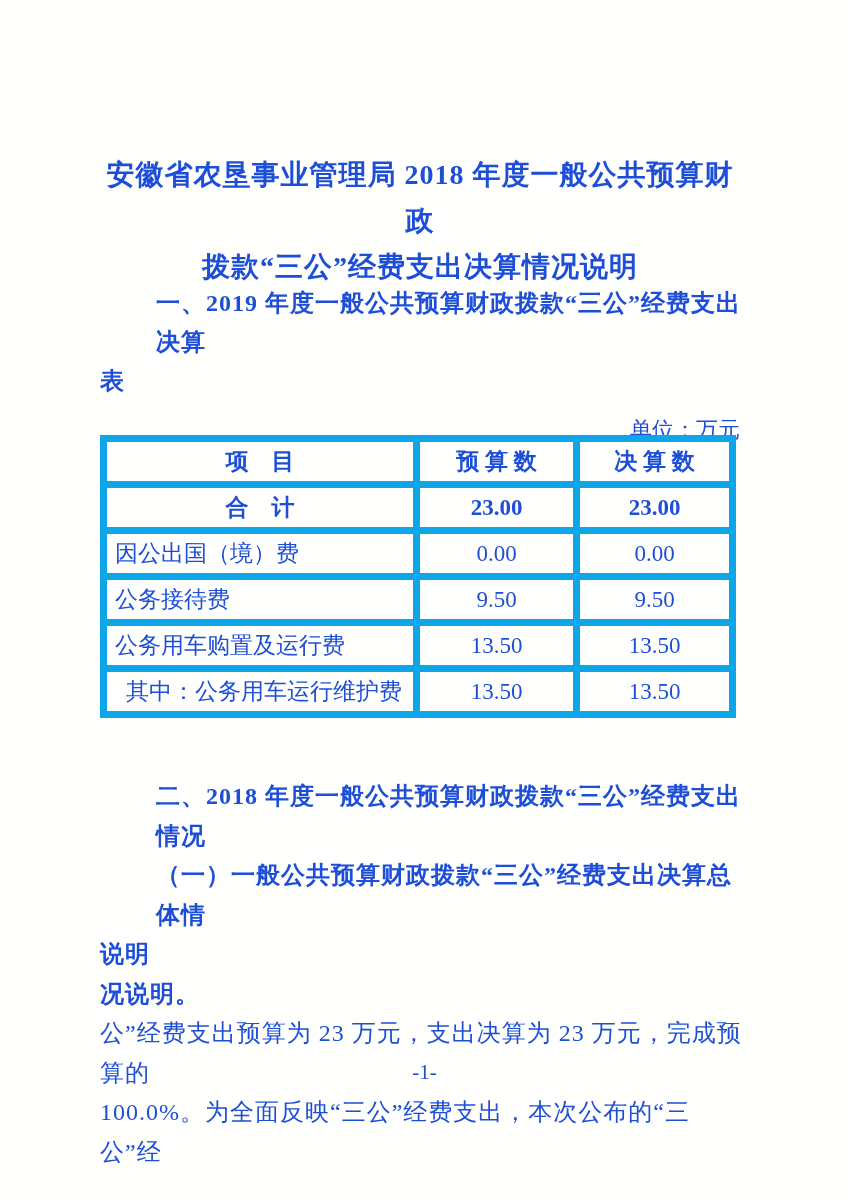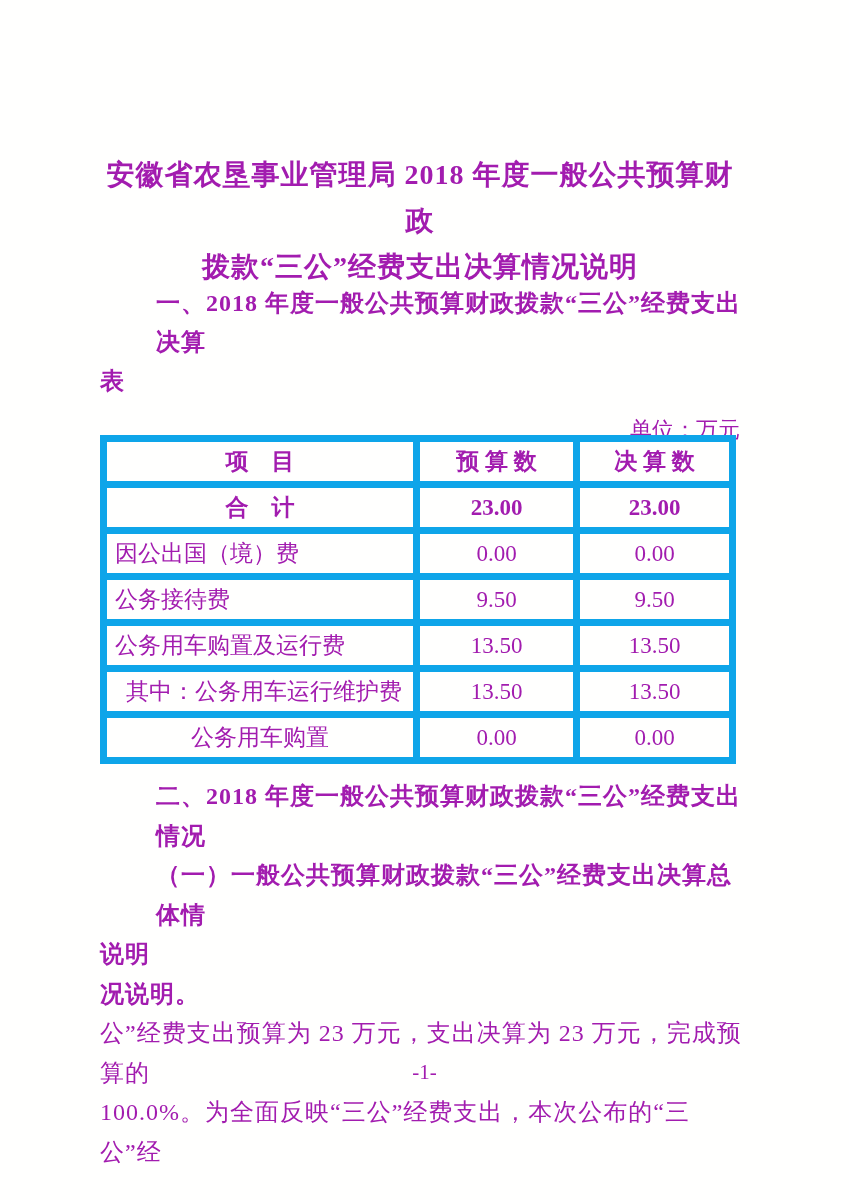--- a/index.html
+++ b/index.html
@@ -13,7 +13,7 @@
     height: 1200px;
     margin: 0 auto;
     background: #fffffe;
-    color: #a21caf;
+    color: #1d4ed8;
     font-family: "Liberation Serif", serif;
     overflow: hidden;
   }

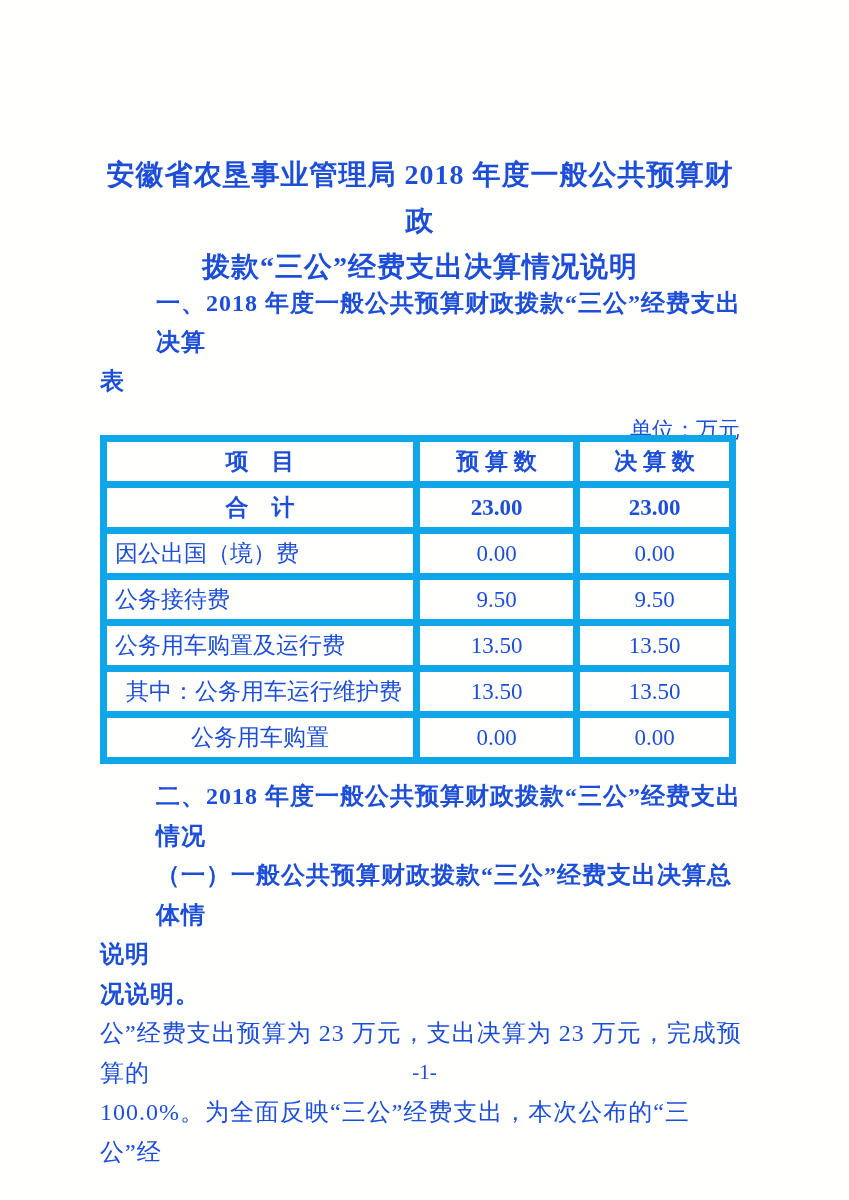--- a/index.html
+++ b/index.html
@@ -115,7 +115,7 @@
   </div>
 
   <div class="sec1">
-    <div class="indent2">一、2018 年度一般公共预算财政拨款“三公”经费支出决算</div>
+    <div class="indent2">一、2019 年度一般公共预算财政拨款“三公”经费支出决算</div>
     <div>表</div>
   </div>
 

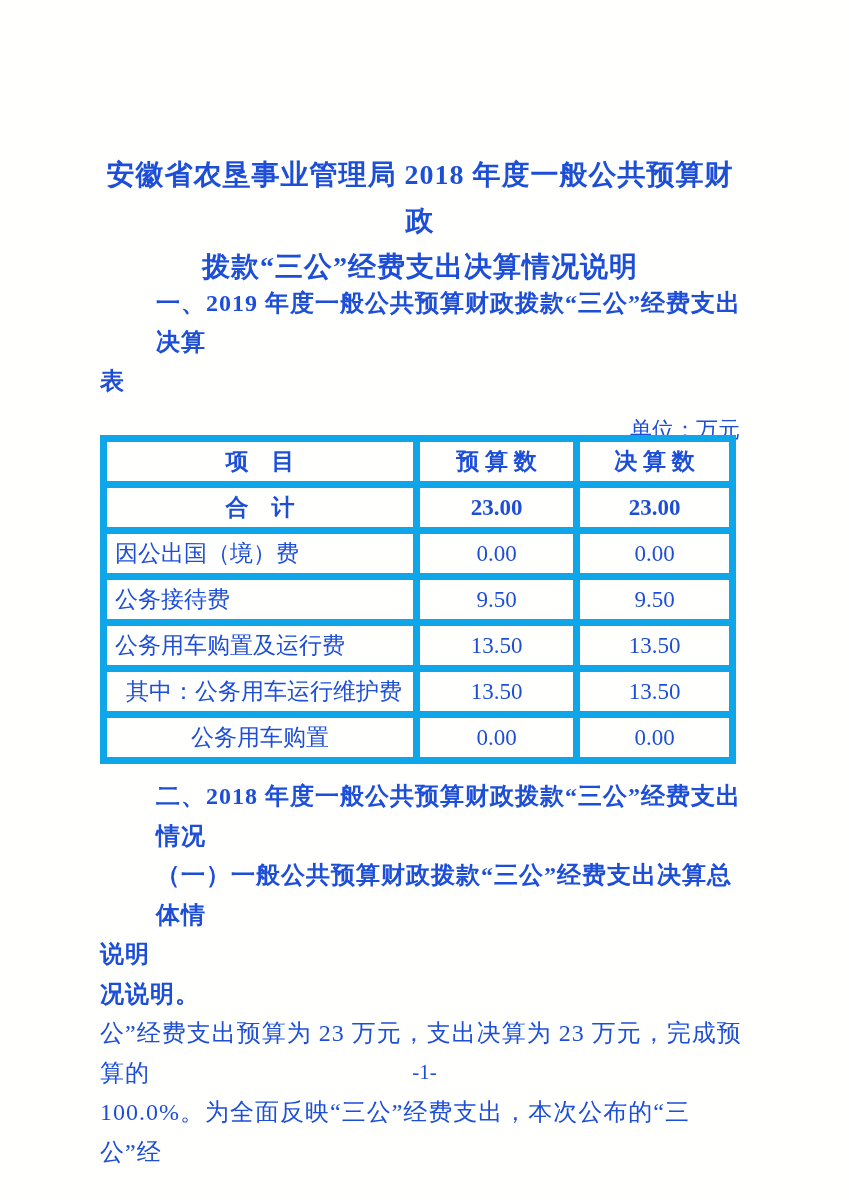--- a/index.html
+++ b/index.html
@@ -160,11 +160,6 @@
       <td>13.50</td>
       <td>13.50</td>
     </tr>
-    <tr>
-      <td>公务用车购置</td>
-      <td>0.00</td>
-      <td>0.00</td>
-    </tr>
   </tbody>
     </table>
 

